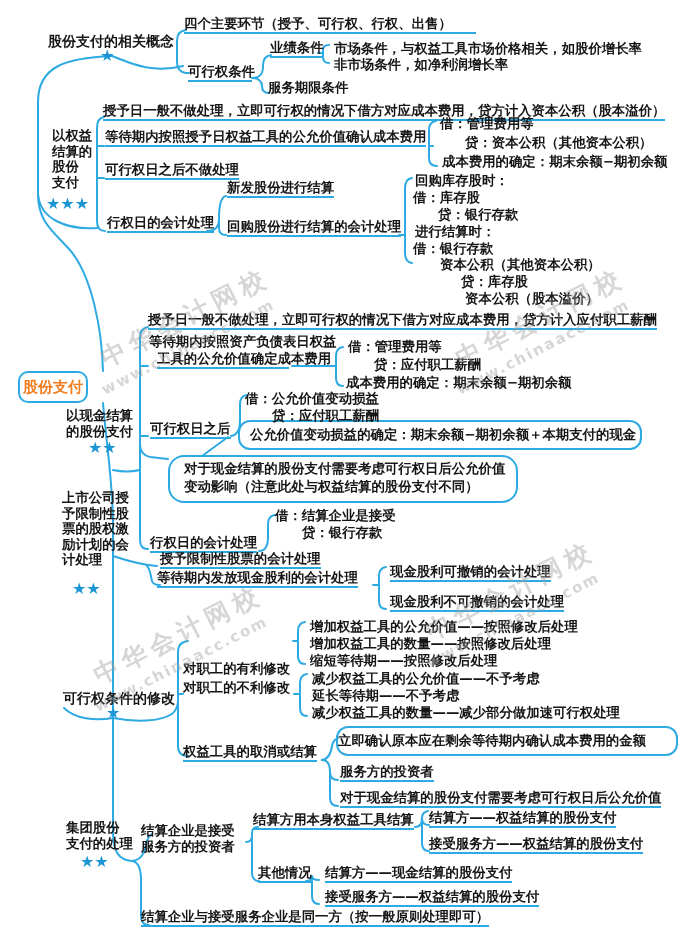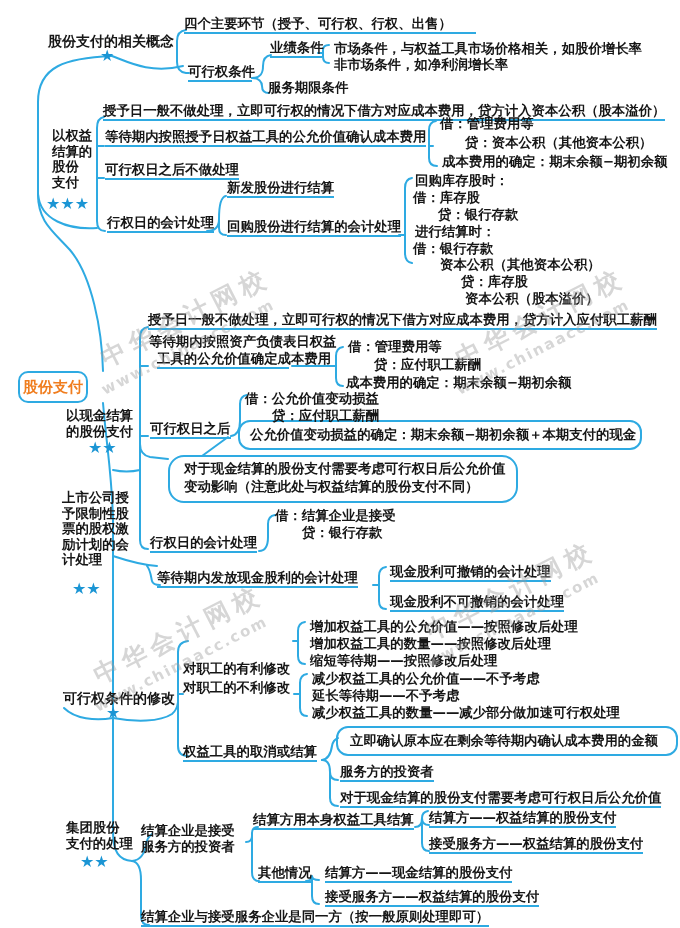--- a/index.html
+++ b/index.html
@@ -139,6 +139,7 @@
     <div>计处理</div>
   </div>
   <div class="star" style="left:72px;top:582px;">★★</div>
+  <div class="n u" style="left:160px;top:551px;">授予限制性股票的会计处理</div>
   <div class="n u" style="left:157px;top:570px;">等待期内发放现金股利的会计处理</div>
   <div class="n u" style="left:390px;top:564px;">现金股利可撤销的会计处理</div>
   <div class="n u" style="left:390px;top:594px;">现金股利不可撤销的会计处理</div>

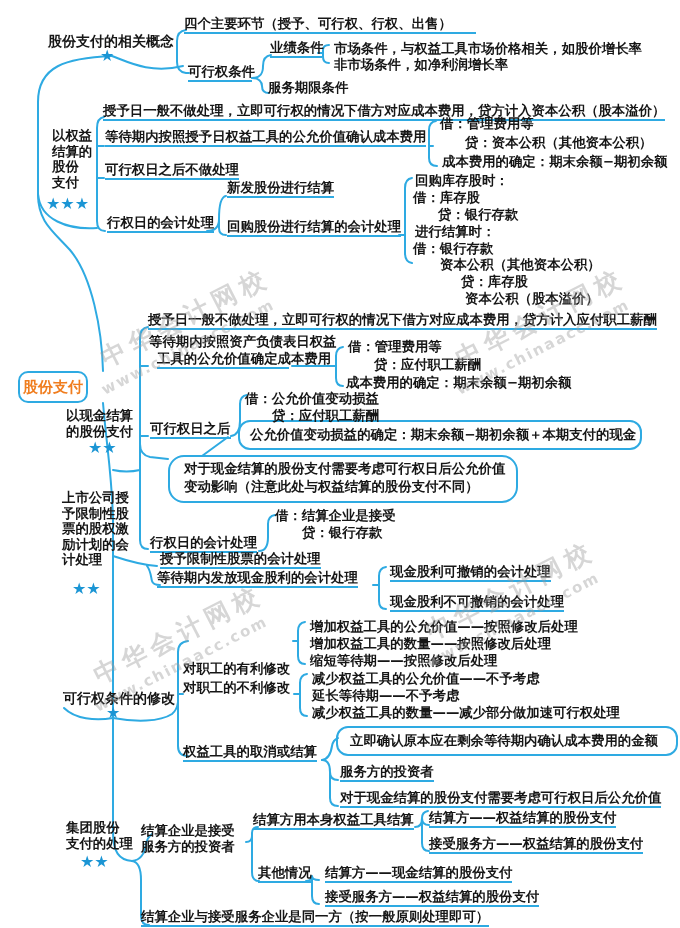--- a/index.html
+++ b/index.html
@@ -156,7 +156,7 @@
   <div class="n" style="left:312px;top:705px;">减少权益工具的数量——减少部分做加速可行权处理</div>
   <div class="n u" style="left:183px;top:744px;">权益工具的取消或结算</div>
   <div class="box" style="left:336px;top:726px;width:338px;height:26px;border-radius:12px;"></div>
-  <div class="n" style="left:350px;top:733px;font-family:Liberation Serif, serif;">立即确认原本应在剩余等待期内确认成本费用的金额</div>
+  <div class="n" style="left:338px;top:733px;font-family:Liberation Serif, serif;">立即确认原本应在剩余等待期内确认成本费用的金额</div>
   <div class="n u" style="left:340px;top:764px;">服务方的投资者</div>
   <div class="n u" style="left:340px;top:790px;">对于现金结算的股份支付需要考虑可行权日后公允价值</div>
 

